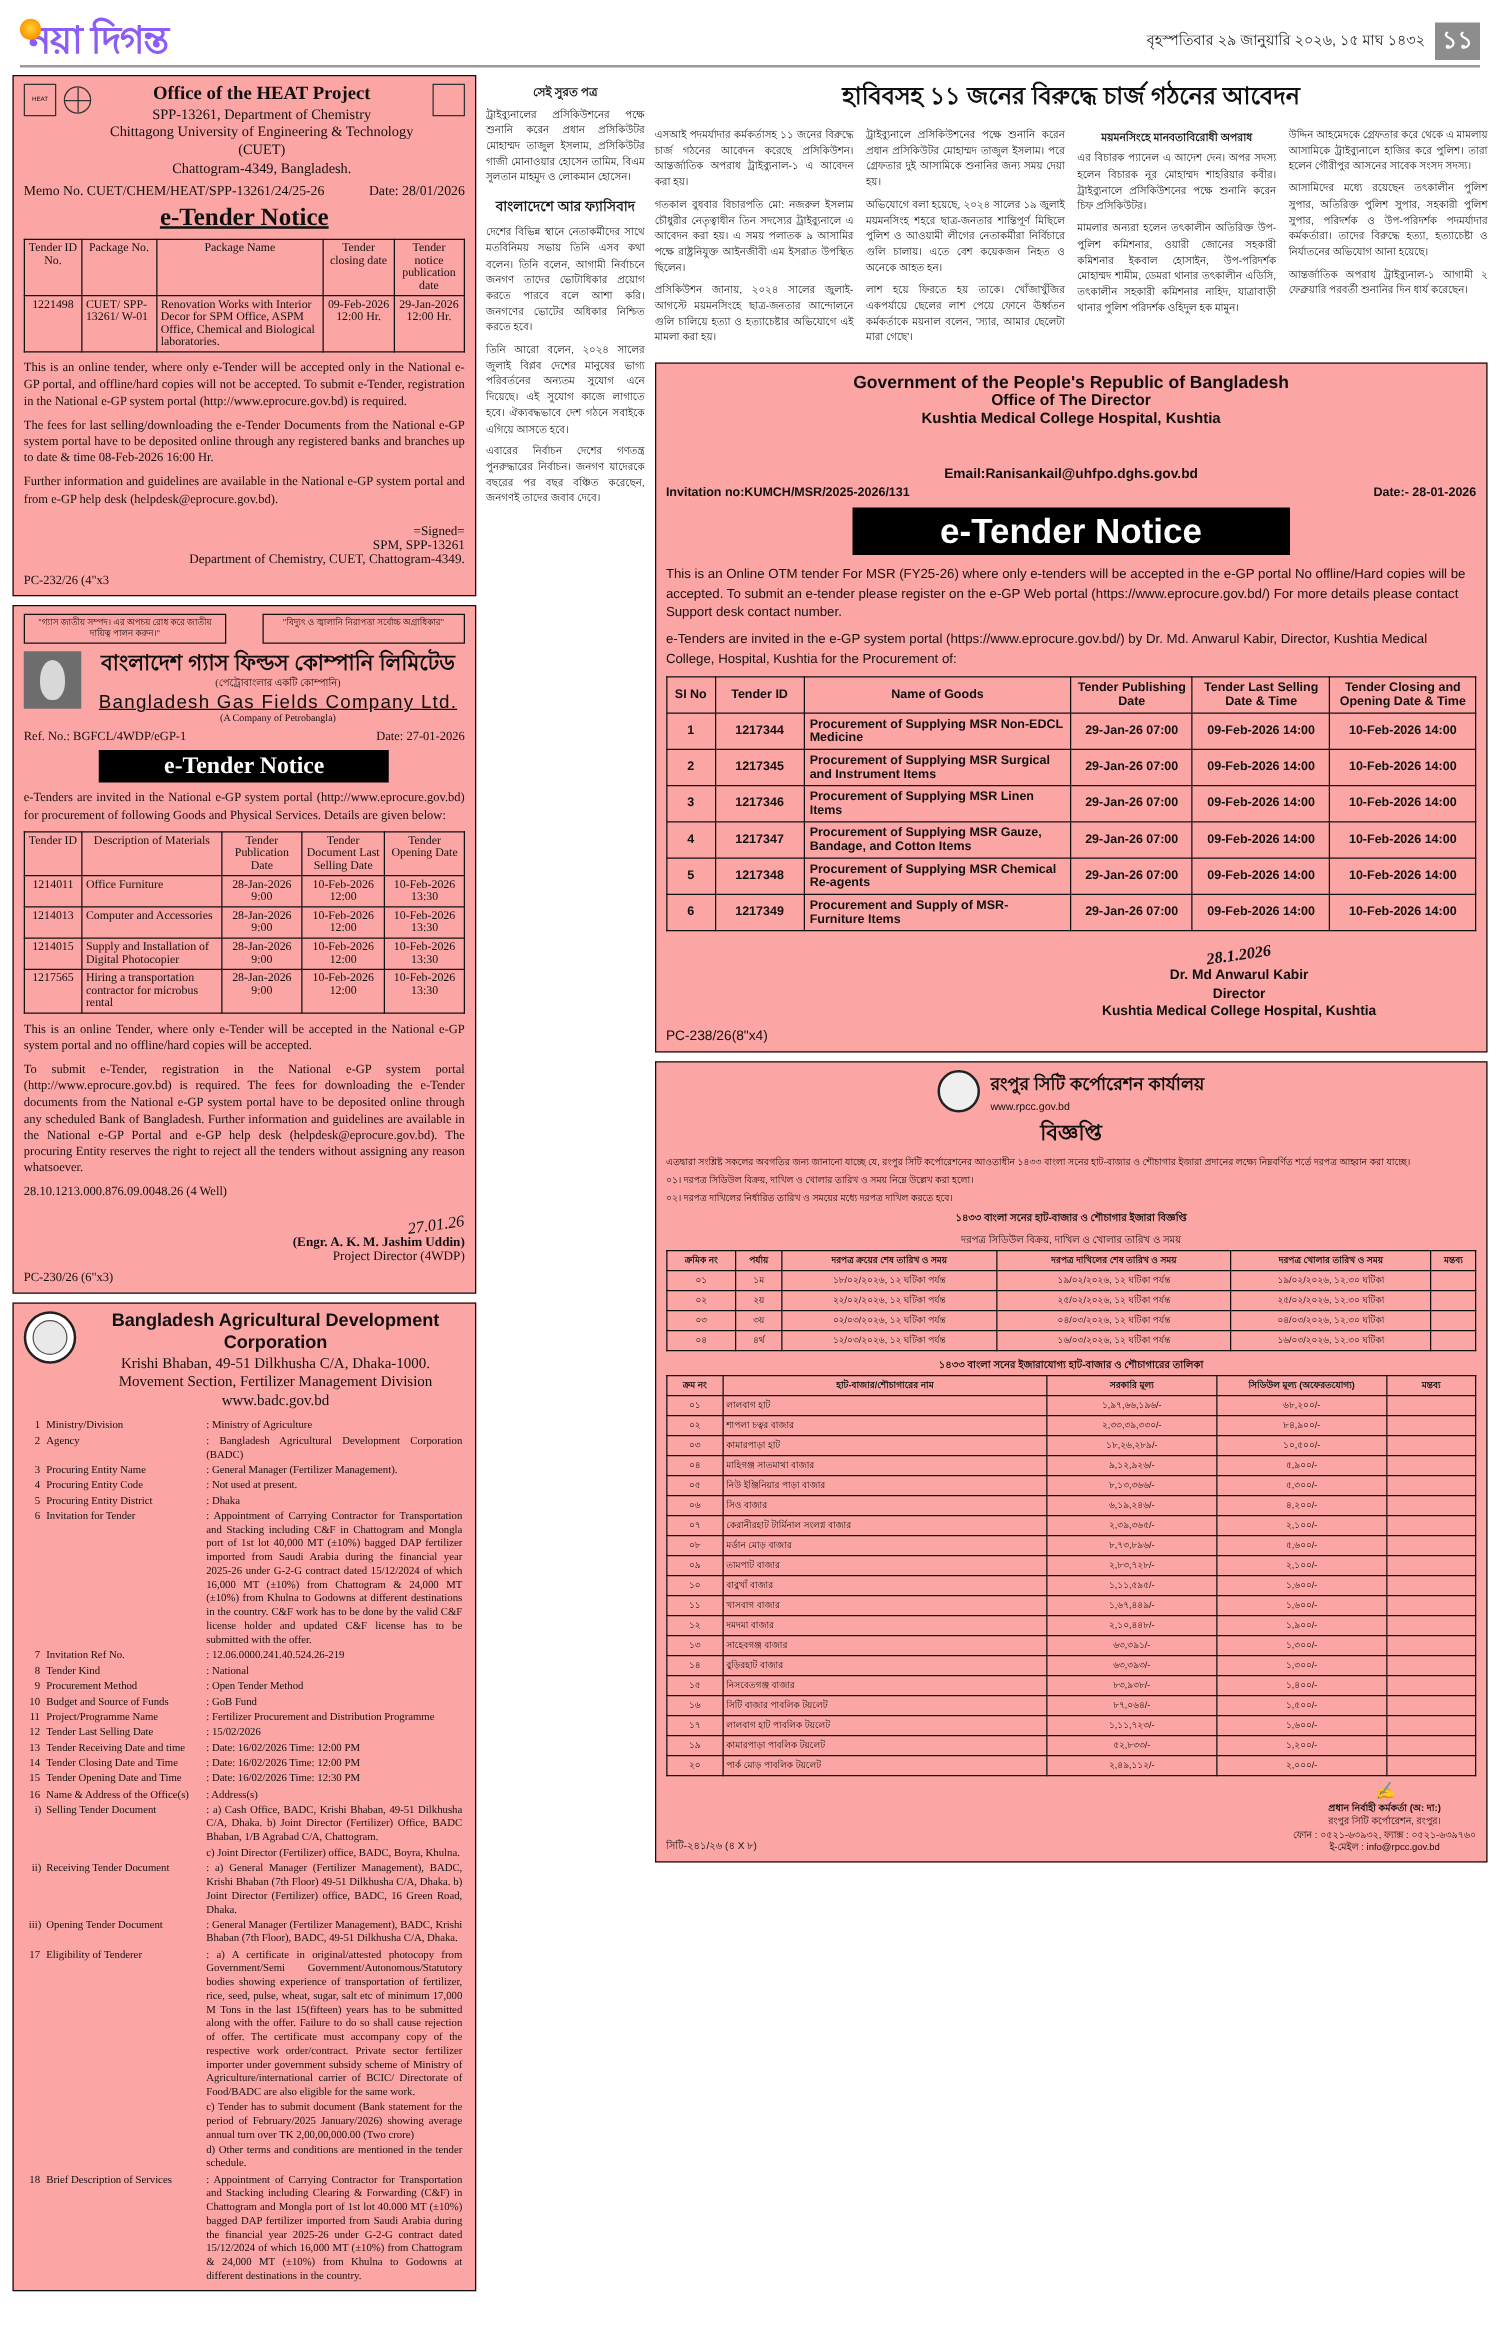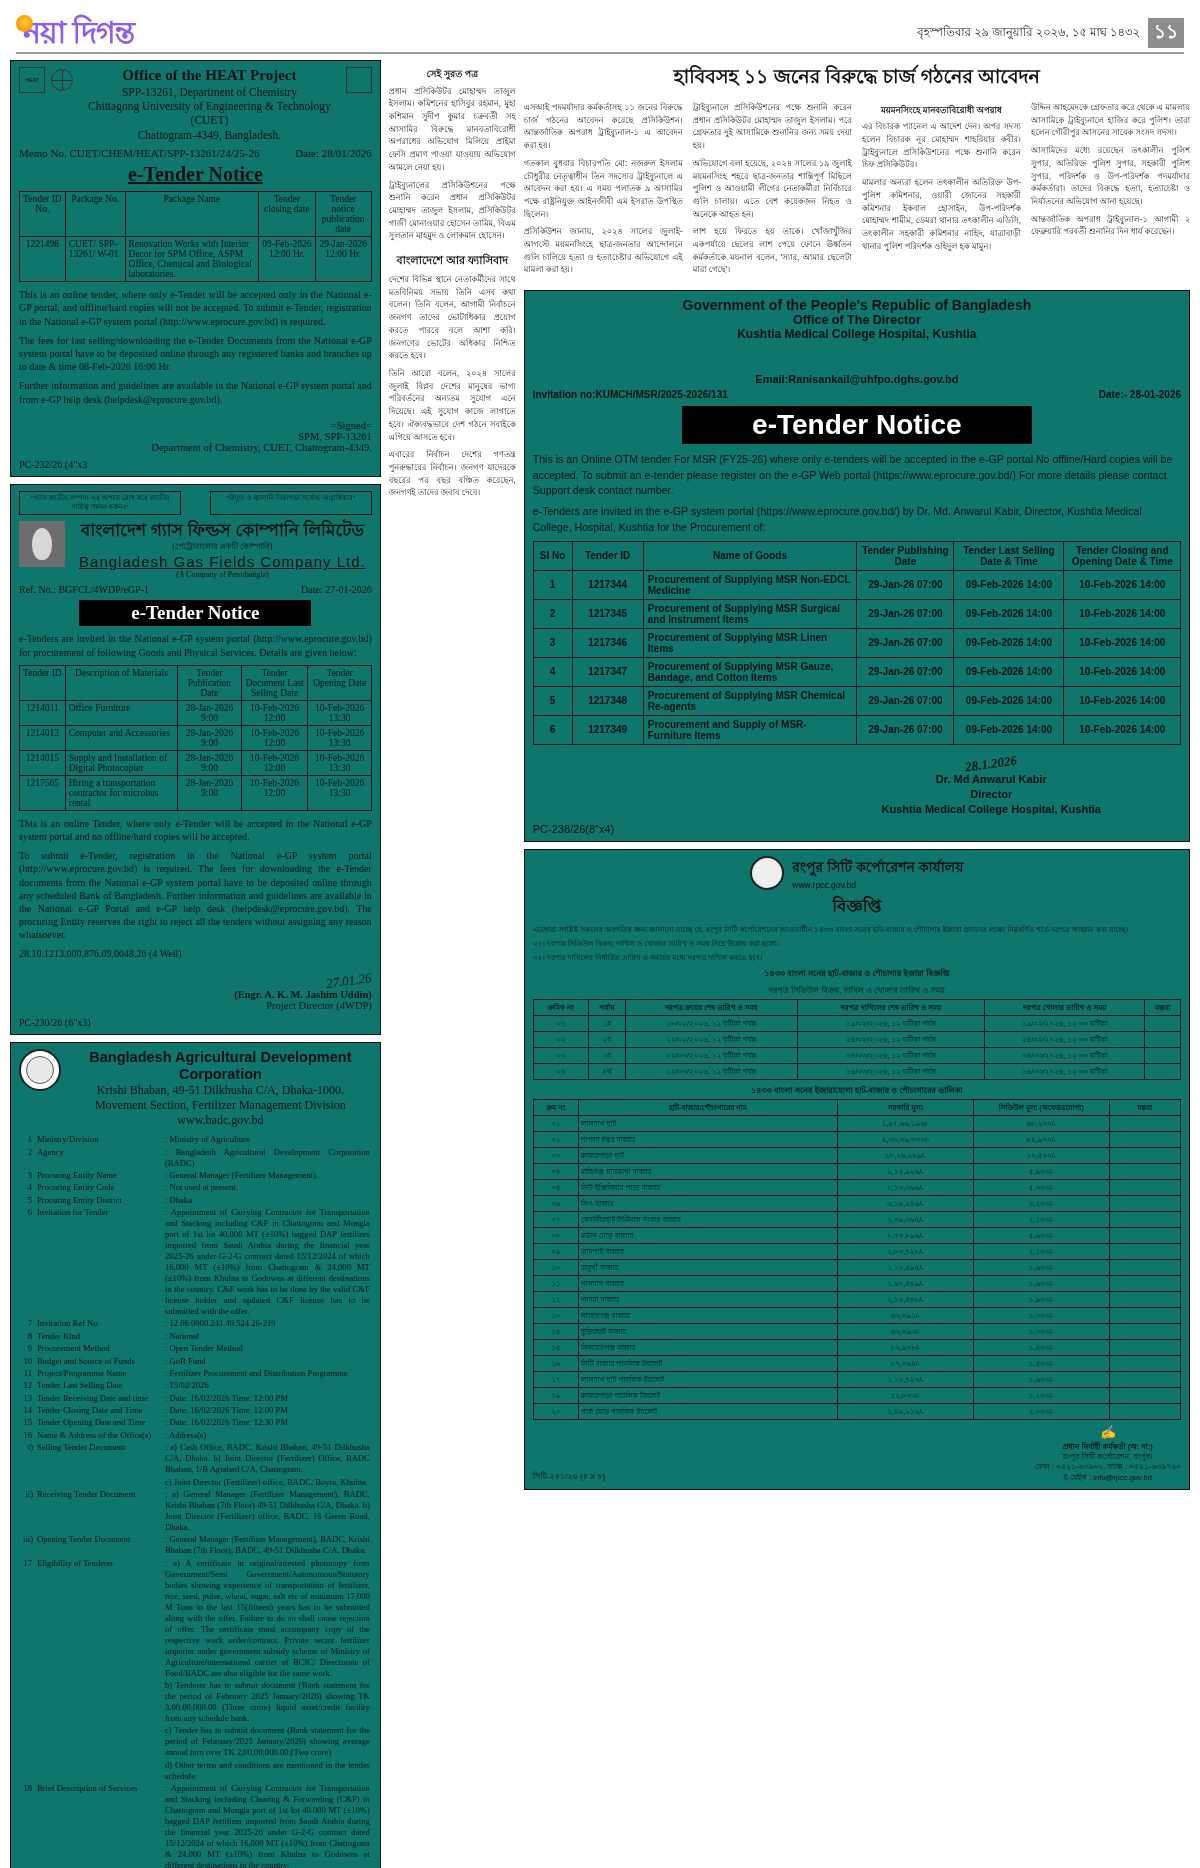--- a/index.html
+++ b/index.html
@@ -37,7 +37,7 @@
   .col-right { width:672px; }
 
   
-  .ad { border:1px solid #111; padding:6px 8px; margin-bottom:7px; background:#0f766e; }
+  .ad { border:1px solid #111; padding:6px 8px; margin-bottom:7px; background:#fca5a5; }
 
   
   .heat-head { display:flex; align-items:flex-start; gap:6px; }

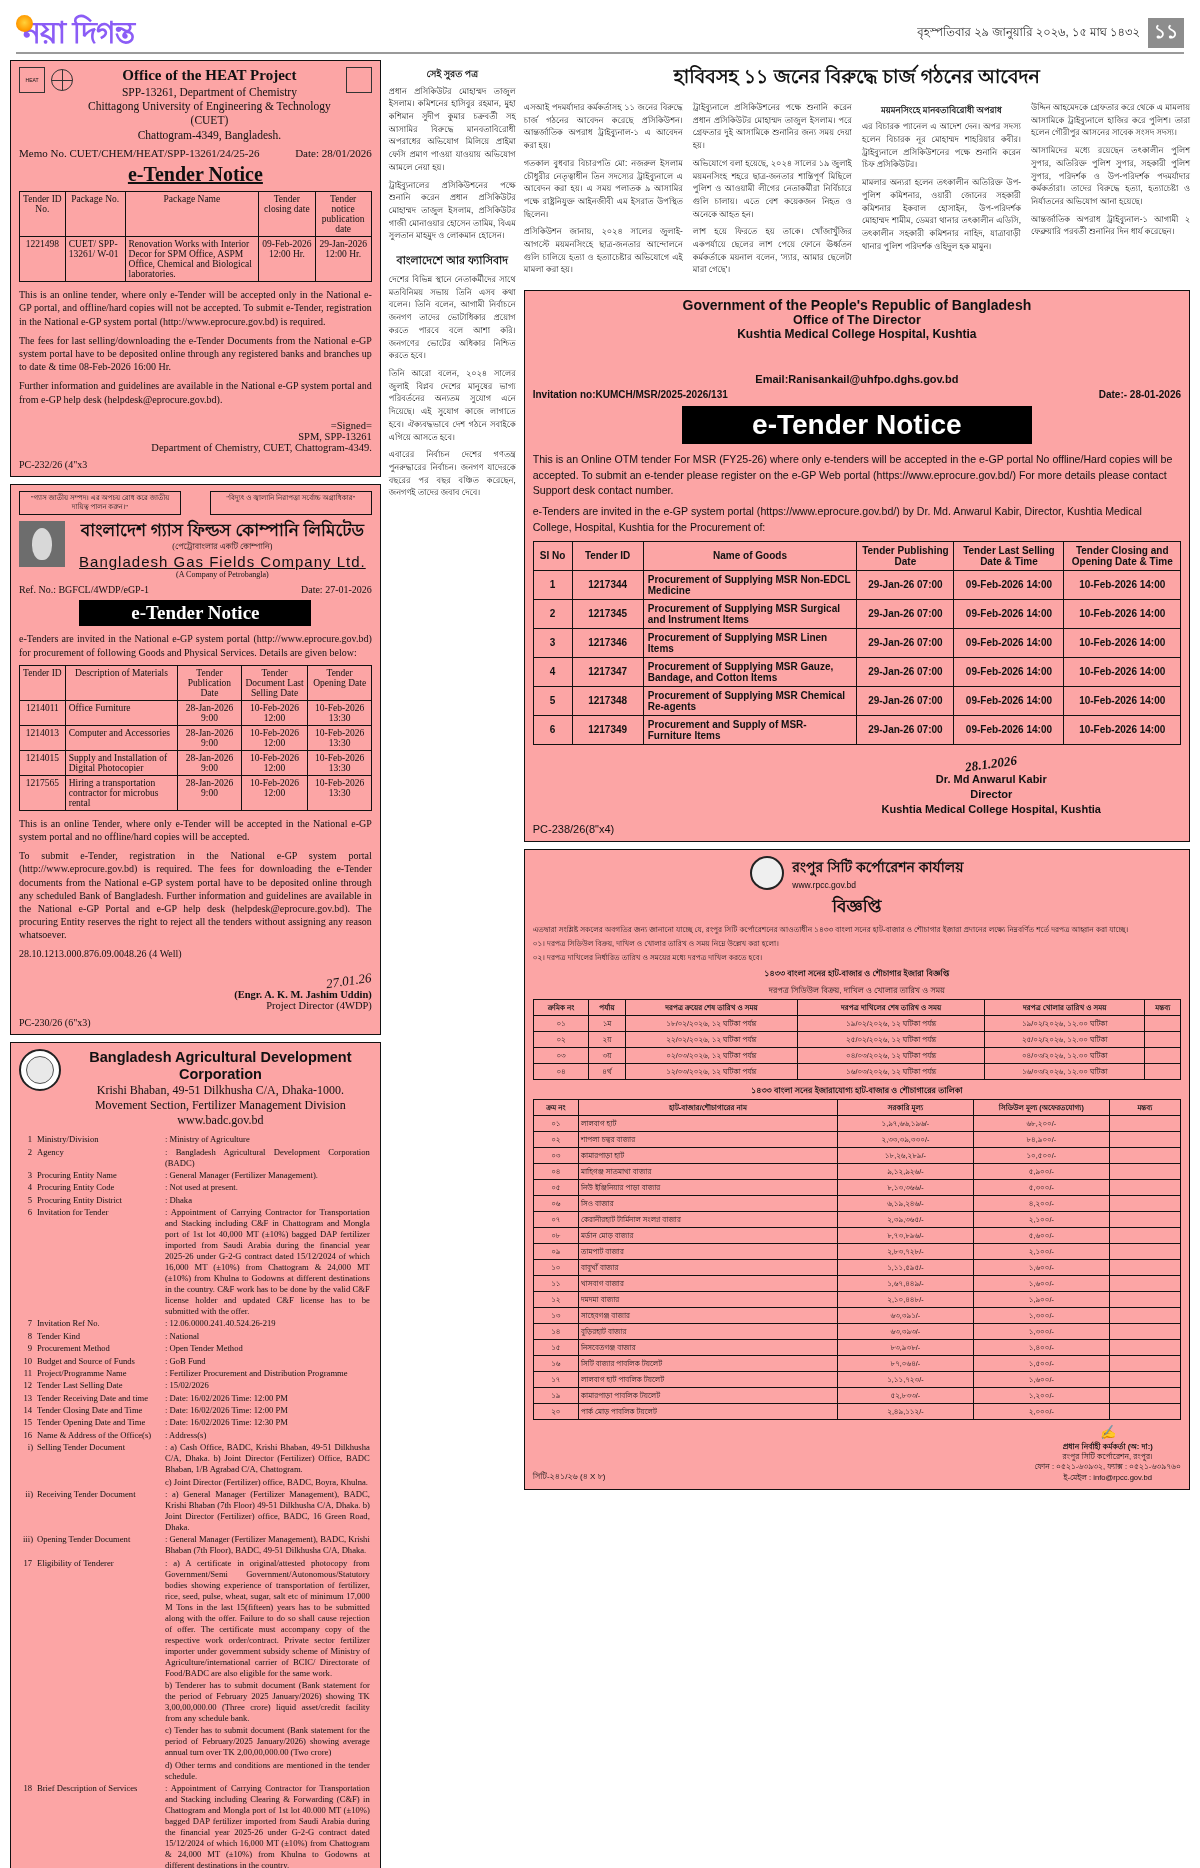--- a/index.html
+++ b/index.html
@@ -459,7 +459,6 @@
 
     <div class="col-mid bn-col">
       <div class="bn-head-xs">সেই সুরত পত্র</div>
-      <p>প্রধান প্রসিকিউটর মোহাম্মদ তাজুল ইসলাম। কমিশনের হাসিবুর রহমান, মুহা কশিমান সুদীপ কুমার চক্রবর্তী সহ আসামির বিরুদ্ধে মানবতাবিরোধী অপরাধের অভিযোগ মিলিয়ে প্রাইমা ফেসি প্রমাণ পাওয়া যাওয়ায় অভিযোগ আমলে নেয়া হয়।</p>
       <p>ট্রাইব্যুনালের প্রসিকিউশনের পক্ষে শুনানি করেন প্রধান প্রসিকিউটর মোহাম্মদ তাজুল ইসলাম, প্রসিকিউটর গাজী মোনাওয়ার হোসেন তামিম, বিএম সুলতান মাহমুদ ও লোকমান হোসেন।</p>
       <div class="bn-head-sm">বাংলাদেশে আর ফ্যাসিবাদ</div>
       <p>দেশের বিভিন্ন স্থানে নেতাকর্মীদের সাথে মতবিনিময় সভায় তিনি এসব কথা বলেন। তিনি বলেন, আগামী নির্বাচনে জনগণ তাদের ভোটাধিকার প্রয়োগ করতে পারবে বলে আশা করি। জনগণের ভোটের অধিকার নিশ্চিত করতে হবে।</p>

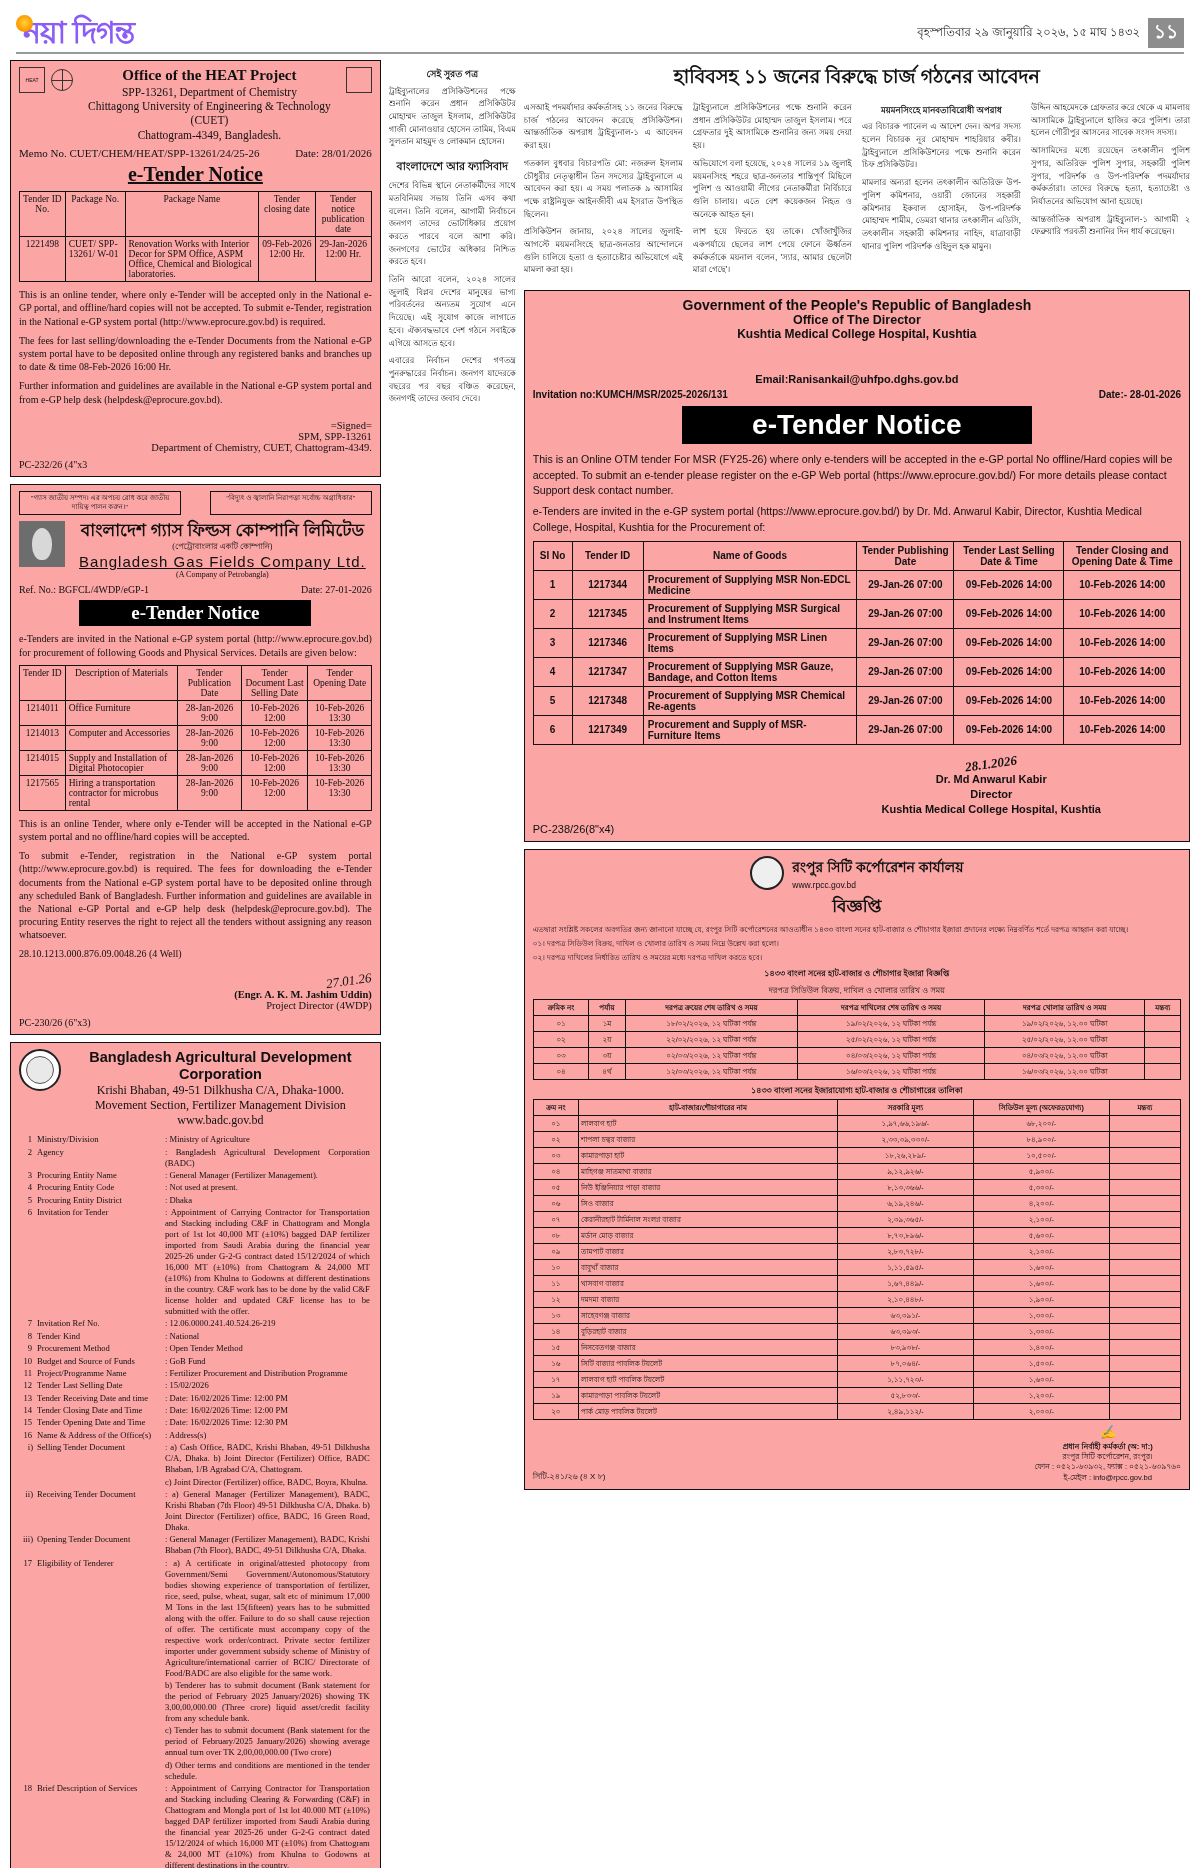--- a/index.html
+++ b/index.html
@@ -432,11 +432,6 @@
             <tr>
                 <td class="n"></td>
                 <td class="k"></td>
-                <td class="jsty">b) Tenderer has to submit document (Bank statement for the period of February 2025 January/2026) showing TK 3,00,00,000.00 (Three crore) liquid asset/credit facility from any schedule bank.</td>
-              </tr>
-            <tr>
-                <td class="n"></td>
-                <td class="k"></td>
                 <td class="jsty">c) Tender has to submit document (Bank statement for the period of February/2025 January/2026) showing average annual turn over TK 2,00,00,000.00 (Two crore)</td>
               </tr>
             <tr>

